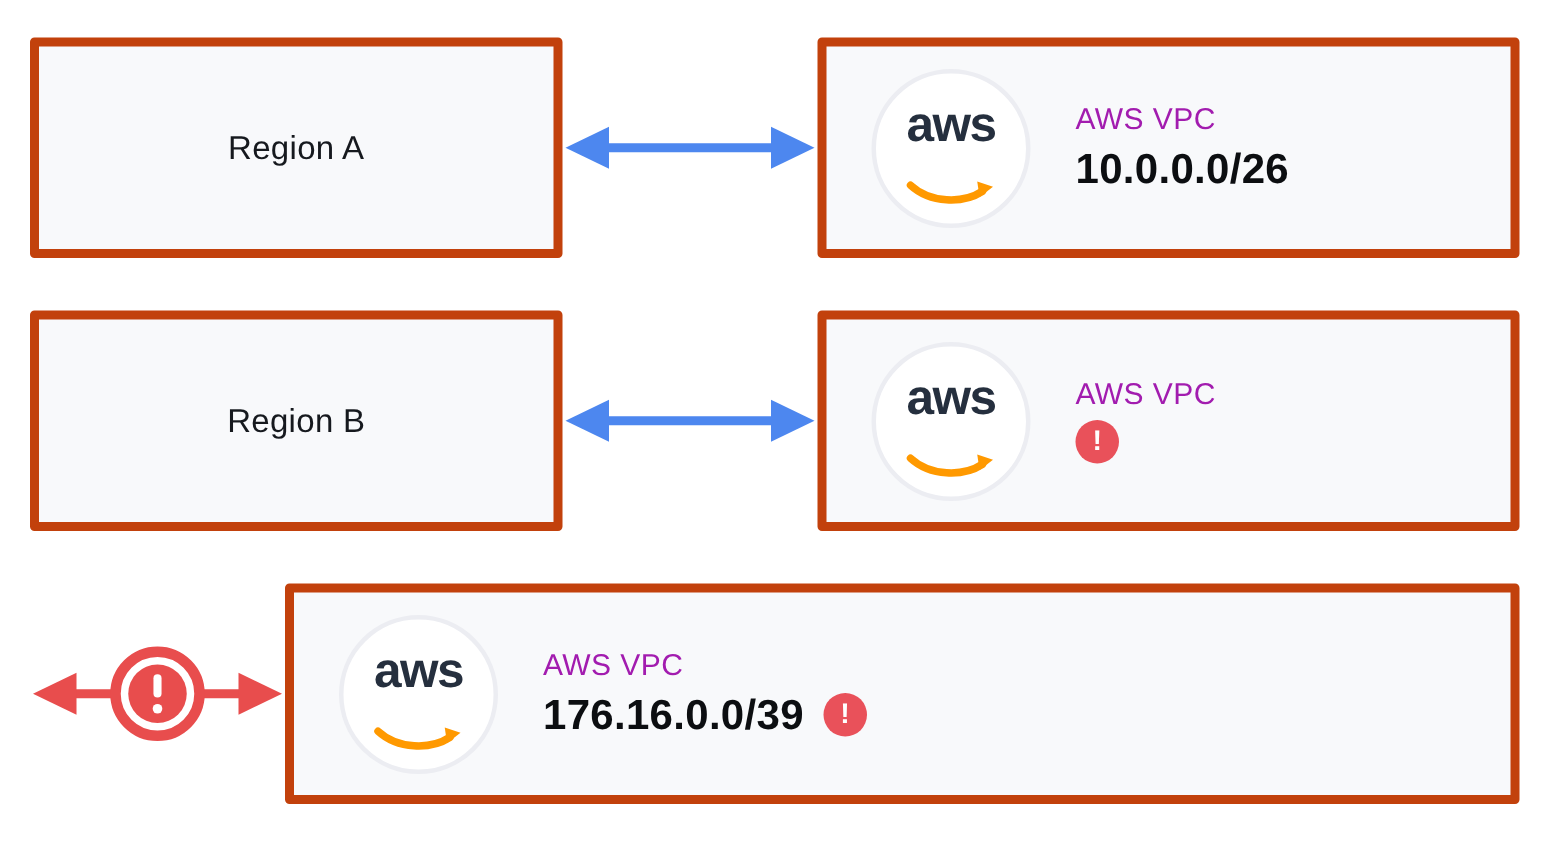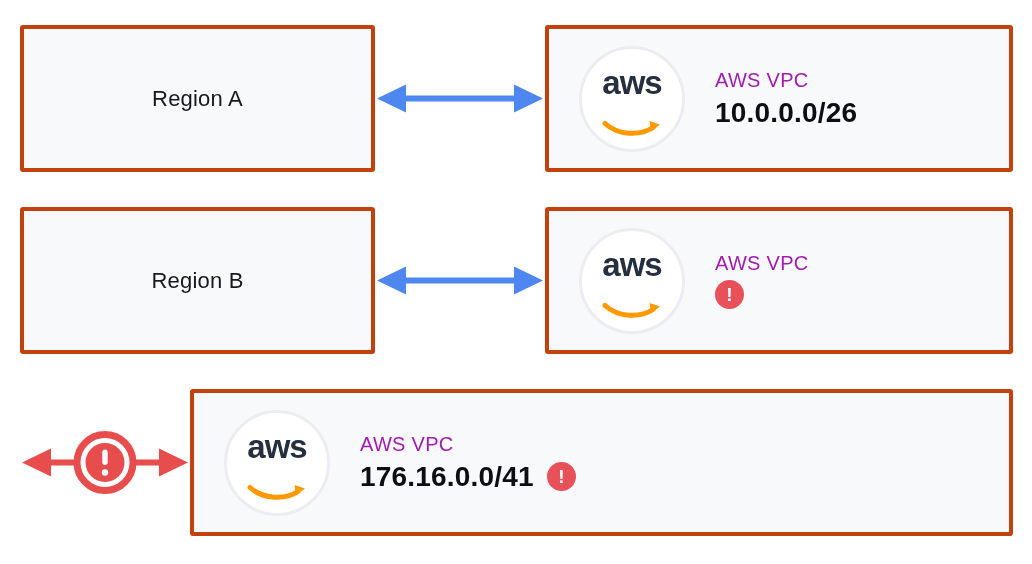--- a/index.html
+++ b/index.html
@@ -28,7 +28,7 @@
   .panel {
     box-sizing: border-box;
     background: #f8f9fb;
-    border: 4px solid #c2410c;
+    border: 6px solid #c2410c;
     border-radius: 3px;
   }
   .region-box {

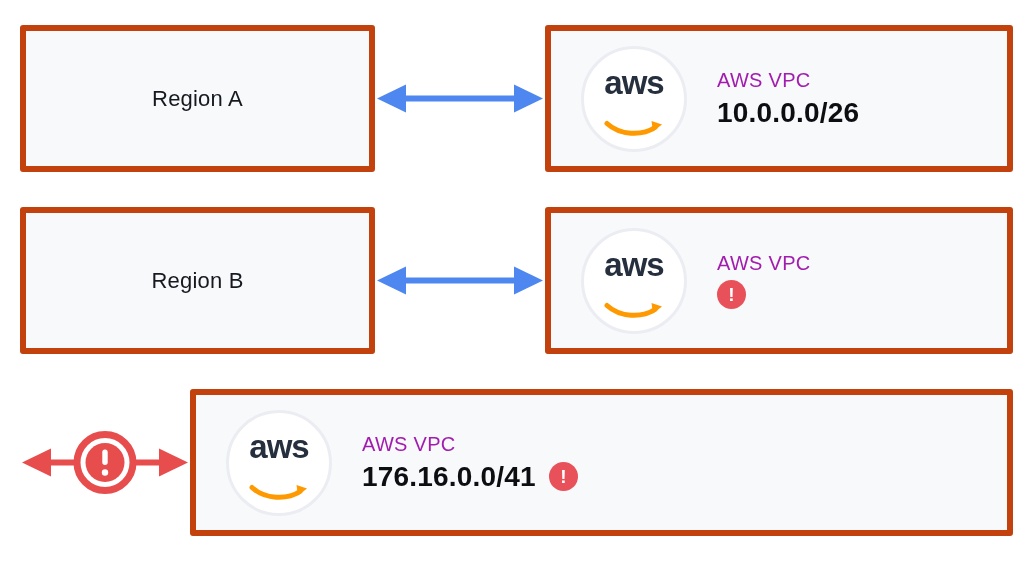--- a/index.html
+++ b/index.html
@@ -214,7 +214,7 @@
       <div class="vpc-text">
         <span class="vpc-title">AWS VPC</span>
         <div class="cidr-line">
-          <span class="vpc-cidr">176.16.0.0/41</span>
+          <span class="vpc-cidr">176.16.0.0/39</span>
           <span class="warning-badge">
               <span>!</span>
             </span>

